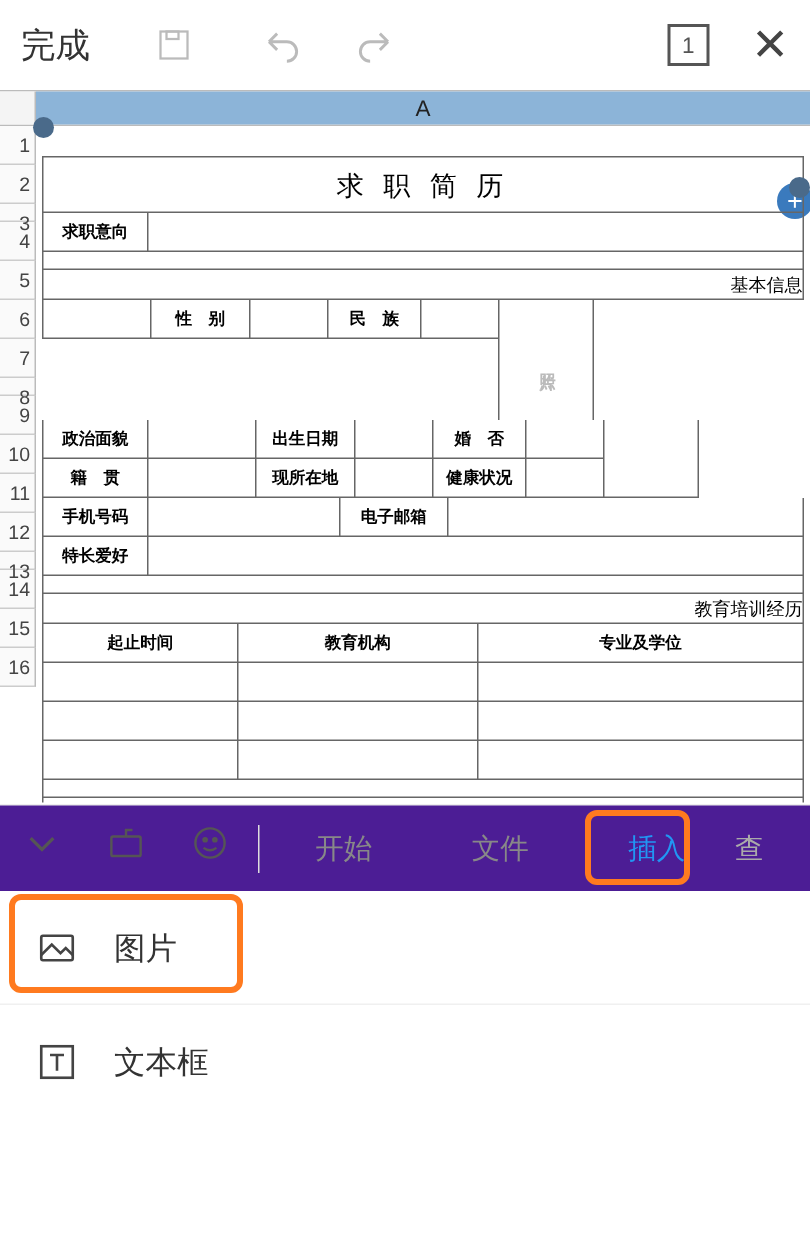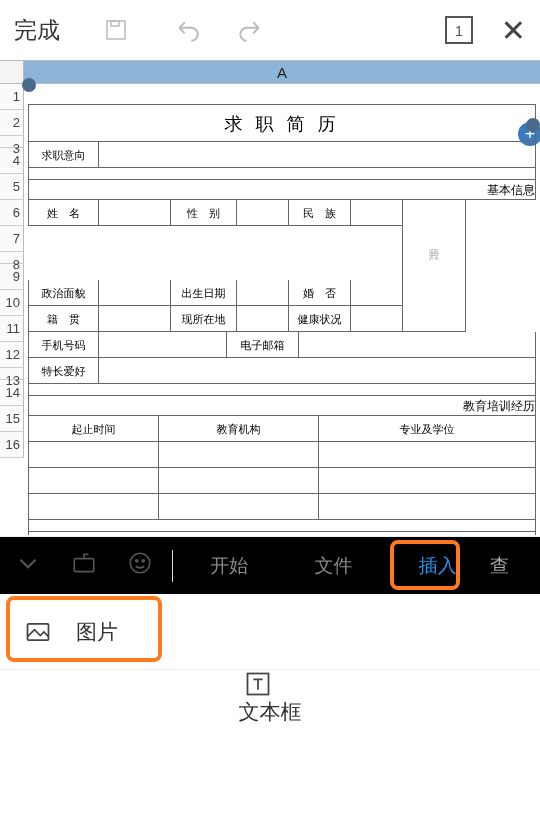--- a/index.html
+++ b/index.html
@@ -23,7 +23,7 @@
 .title-row { height: 38px; border: 1px solid #666; text-align: center; font-size: 18px; letter-spacing: 4px; line-height: 38px; font-weight: 400; margin-top: 20px; }
 .cell { border: 1px solid #666; border-top: none; height: 26px; line-height: 26px; text-align: center; font-size: 11px; }
 .section-head { text-align: right; font-size: 12px; border: 1px solid #666; border-top: none; height: 20px; line-height: 20px; }
-.r { display: flex; }
+.r { display: flex; font-weight: bold; }
 .r .cell { border-right: none; }
 .r .cell:last-child { border-right: 1px solid #666; }
 .photo { writing-mode: vertical-rl; font-size: 11px; color: #bbb; display: flex; align-items: center; justify-content: center; }

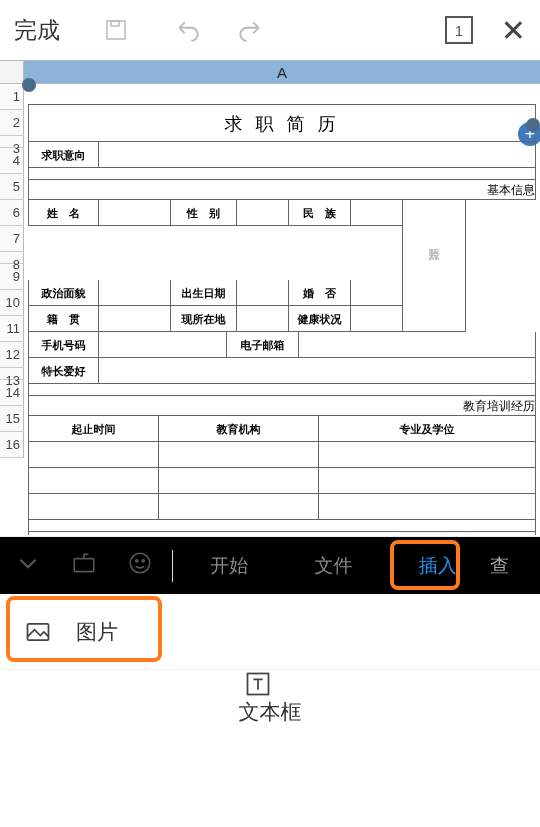--- a/index.html
+++ b/index.html
@@ -118,7 +118,6 @@
       </div>
     <div class="section-head">基本信息</div>
     <div class="r">
-      <div class="cell" style="width:70px">姓　名</div>
         <div class="cell" style="width:72px"></div>
       <div class="cell" style="width:66px">性　别</div>
         <div class="cell" style="width:52px"></div>

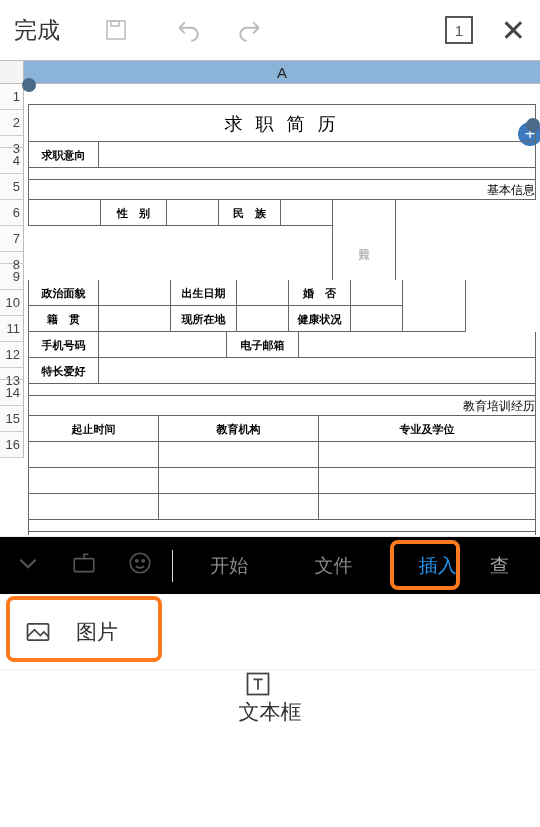--- a/index.html
+++ b/index.html
@@ -32,7 +32,7 @@
 .blue-arrow { position: absolute; left: -2px; top: 62px; width: 16px; height: 16px; background: #3a7abd; border-radius: 3px; }
 .blue-plus { position: absolute; right: -2px; top: 62px; width: 24px; height: 24px; background: #3a7abd; border-radius: 50%; color: #fff; text-align: center; line-height: 24px; font-size: 18px; }
 
-.bottom-tabs { position: absolute; top: 536px; left: 0; right: 0; height: 58px; display: flex; align-items: center; border-top: 1px solid #eee; background: #000000; }
+.bottom-tabs { position: absolute; top: 536px; left: 0; right: 0; height: 58px; display: flex; align-items: center; border-top: 1px solid #eee; background: #4c1d95; }
 .bottom-tabs .bicon { width: 56px; text-align: center; font-size: 24px; color: #555; }
 .bottom-tabs .divider { width: 1px; height: 32px; background: #ddd; margin: 0 4px; }
 .bottom-tabs .tab { flex: 1; text-align: center; font-size: 19px; color: #888; }

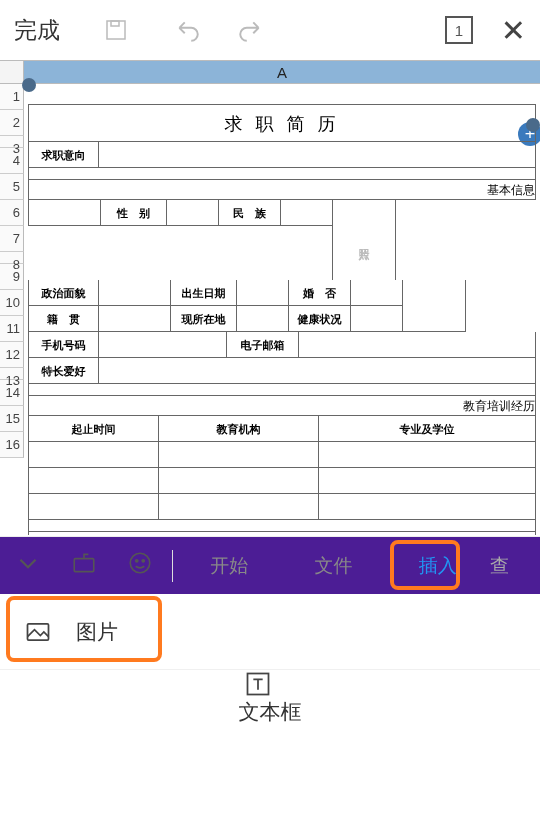--- a/index.html
+++ b/index.html
@@ -41,7 +41,7 @@
 
 .menu-panel { position: absolute; top: 594px; left: 0; right: 0; bottom: 0; background: #fff; }
 .menu-item { height: 76px; display: flex; align-items: center; padding: 0 24px; border-bottom: 1px solid #f0f0f0; position: relative; }
-.menu-item:last-child { border-bottom: none; flex-direction: column; }
+.menu-item:last-child { border-bottom: none; }
 .menu-item .mi-icon { width: 28px; height: 28px; margin-right: 24px; flex-shrink: 0; }
 .menu-item .mi-label { font-size: 21px; color: #333; }
 .badge-small { position: absolute; left: 250px; top: 14px; width: 18px; height: 14px; background: #ef4444; border-radius: 3px; }

